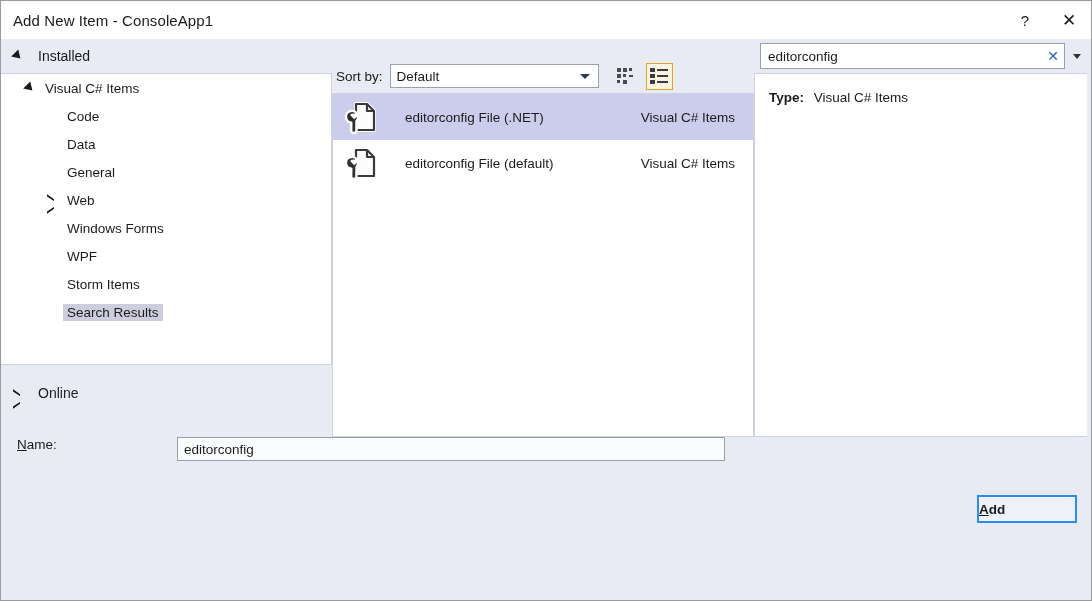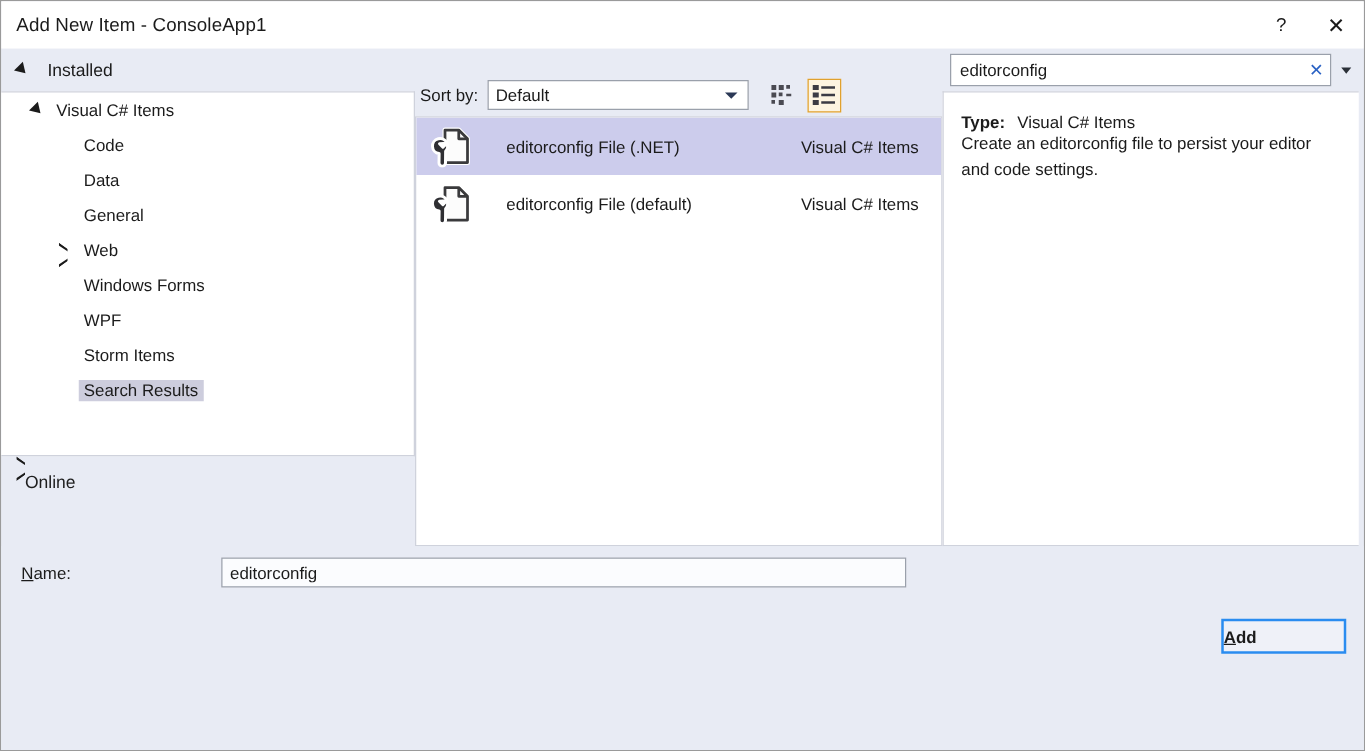--- a/index.html
+++ b/index.html
@@ -580,7 +580,6 @@
             <span class="lbl">Type:</span>
             <span class="val">Visual C# Items</span>
           </div>
-          <div class="desc">Create an editorconfig file to persist your editor and code settings.</div>
         </div>
       </div>
 

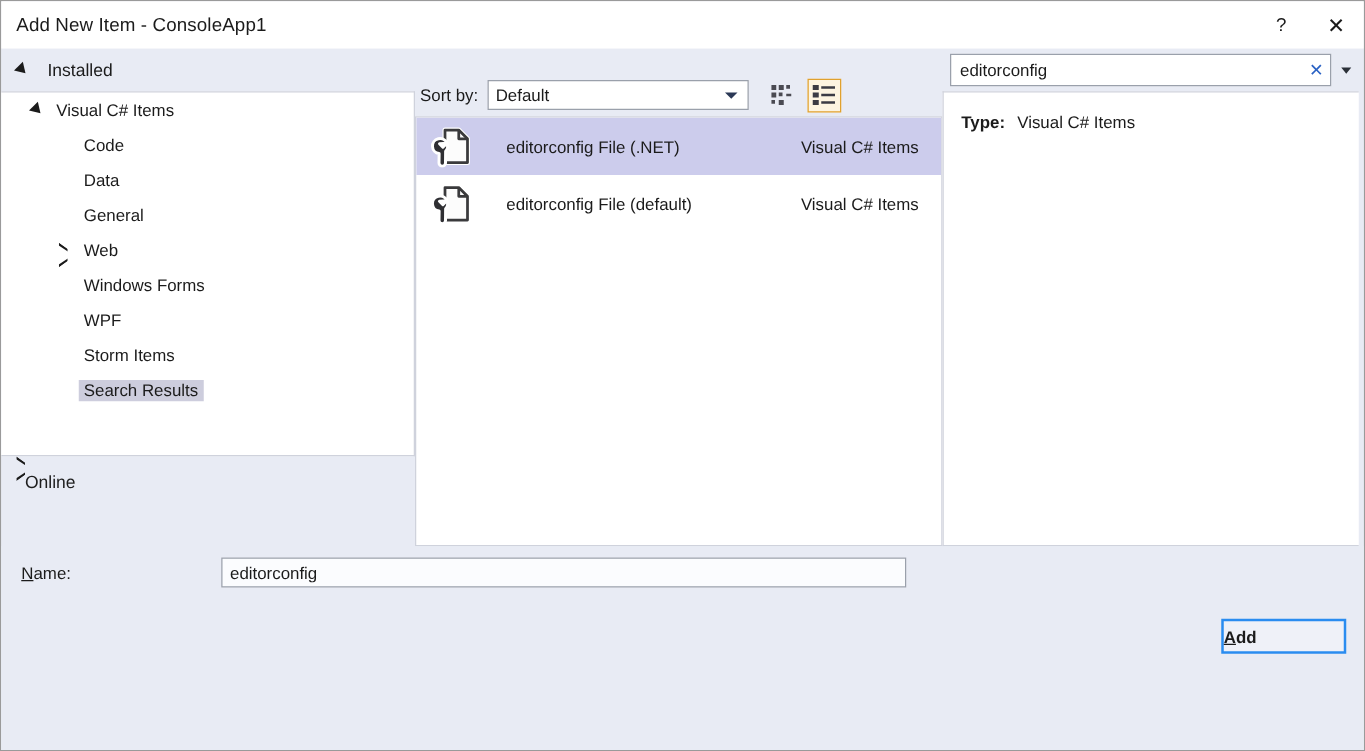--- a/index.html
+++ b/index.html
@@ -174,11 +174,10 @@
   .tree-footer {
     height: 36px;
     display: flex;
-    align-items: flex-start;
+    align-items: flex-end;
     padding-left: 10px;
     box-sizing: border-box;
     font-size: 14px;
-    flex-direction: column;
   }
   .tree-footer .label { margin-left: 9px; }
 

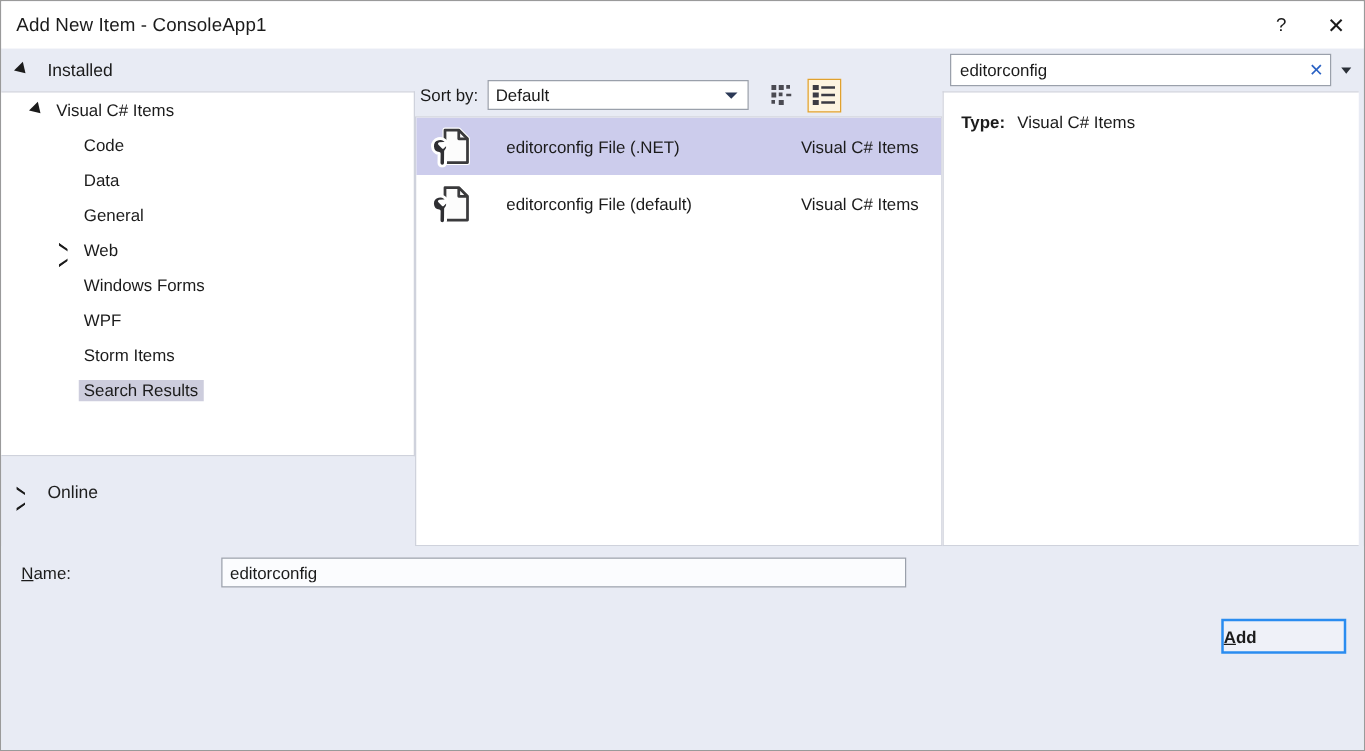--- a/index.html
+++ b/index.html
@@ -380,7 +380,7 @@
   }
   .name-row {
     display: flex;
-    align-items: center;
+    align-items: flex-start;
     height: 42px;
     padding-left: 16px;
     box-sizing: border-box;

